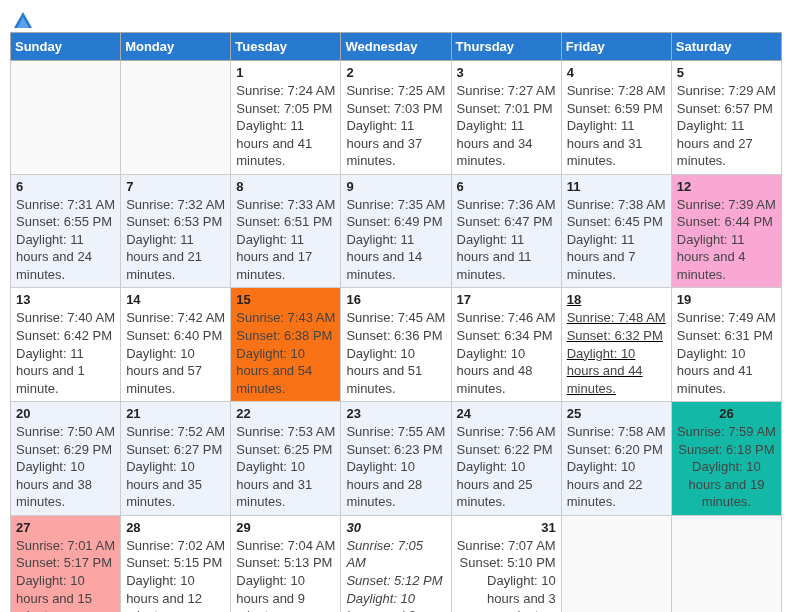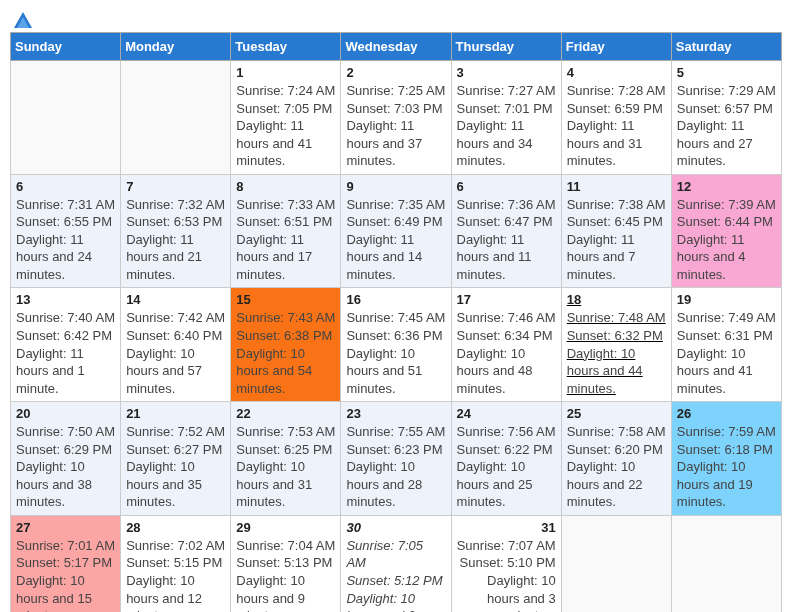--- a/index.html
+++ b/index.html
@@ -239,7 +239,7 @@
           <span class="day-num">25</span>
           <div class="day-info">Sunrise: 7:58 AM<br>Sunset: 6:20 PM<br>Daylight: 10 hours and 22 minutes.</div>
         </td>
-        <td style="background: #7dd3fc;">
+        <td style="background: #14b8a6; text-align: center;">
           <span class="day-num">26</span>
           <div class="day-info">Sunrise: 7:59 AM<br>Sunset: 6:18 PM<br>Daylight: 10 hours and 19 minutes.</div>
         </td>

